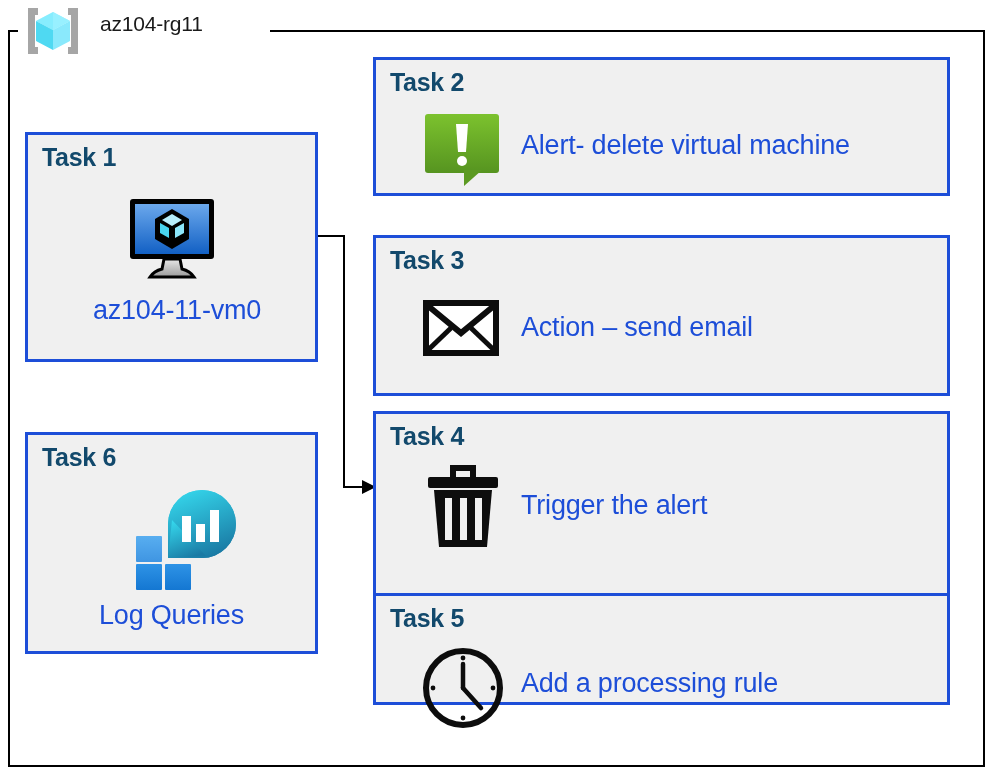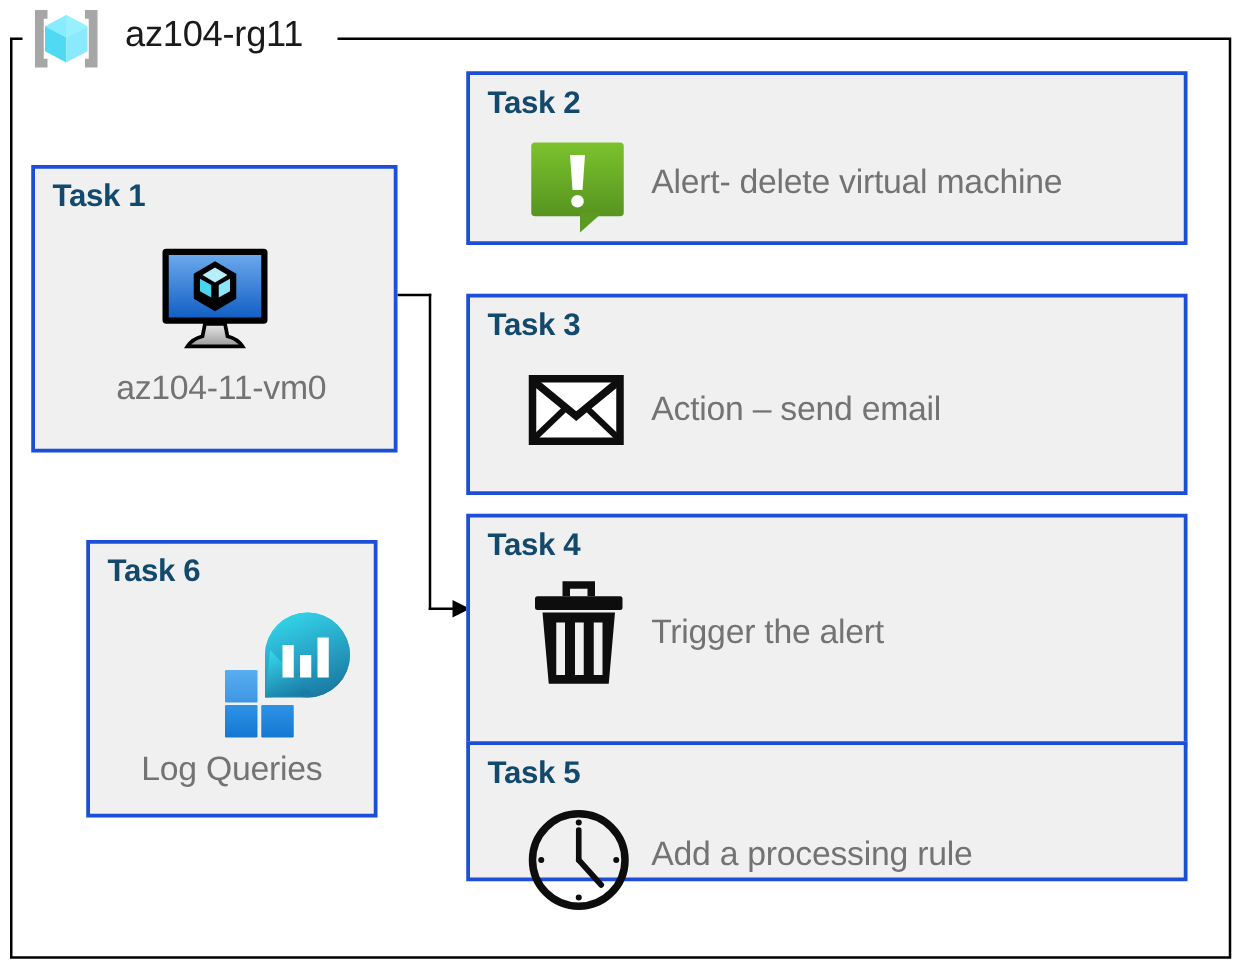--- a/index.html
+++ b/index.html
@@ -34,7 +34,7 @@
   .rg-title {
     position: absolute;
     left: 100px; top: 12px;
-    font-size: 29px;
+    font-size: 21px;
     color: #1a1a1a;
     white-space: nowrap;
     letter-spacing: -0.2px;

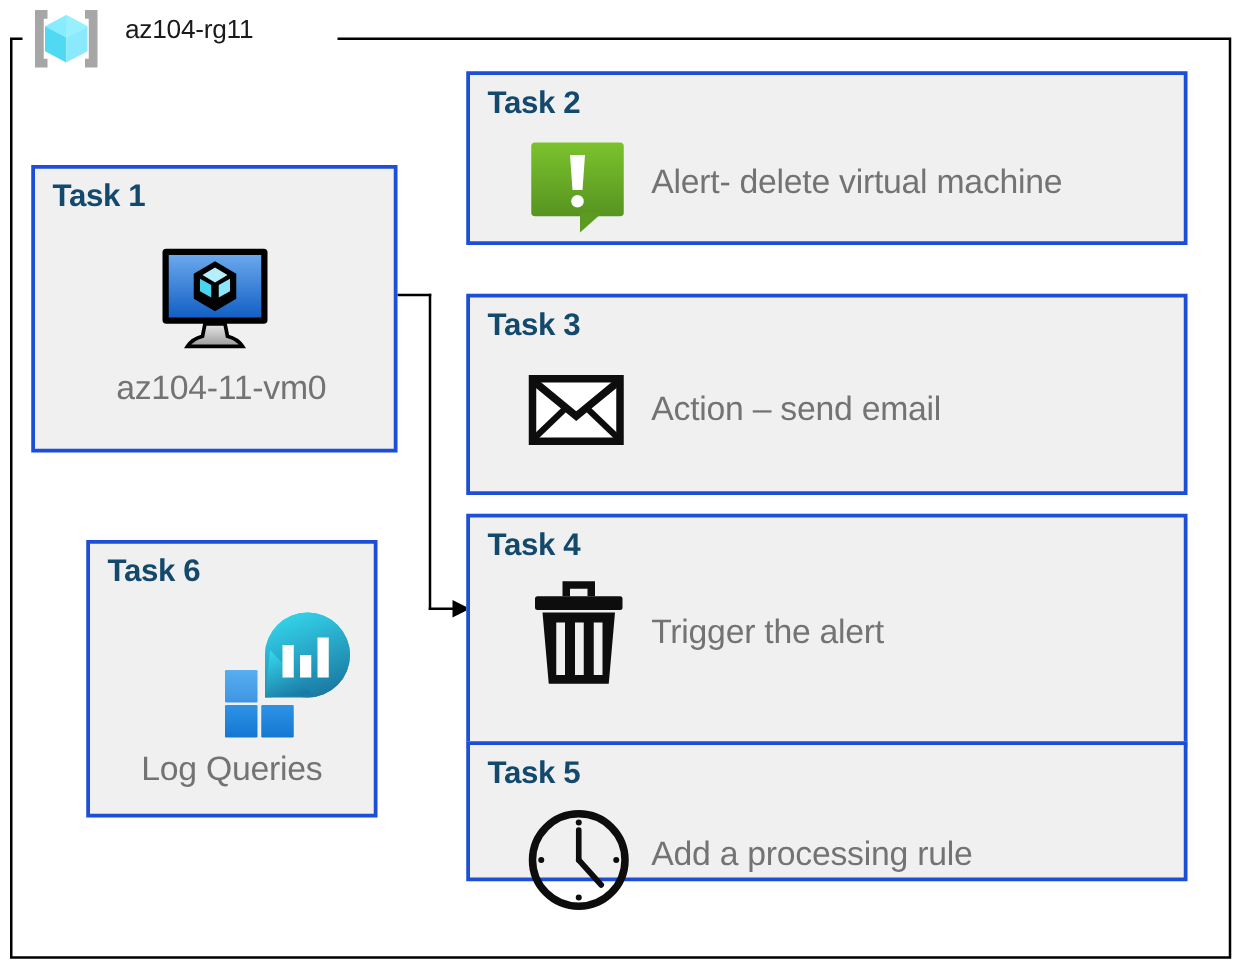--- a/index.html
+++ b/index.html
@@ -57,7 +57,7 @@
   .card-label {
     position: absolute;
     font-size: 27px;
-    color: #737373;
+    color: #1d4ed8;
     white-space: nowrap;
     letter-spacing: -0.2px;
   }

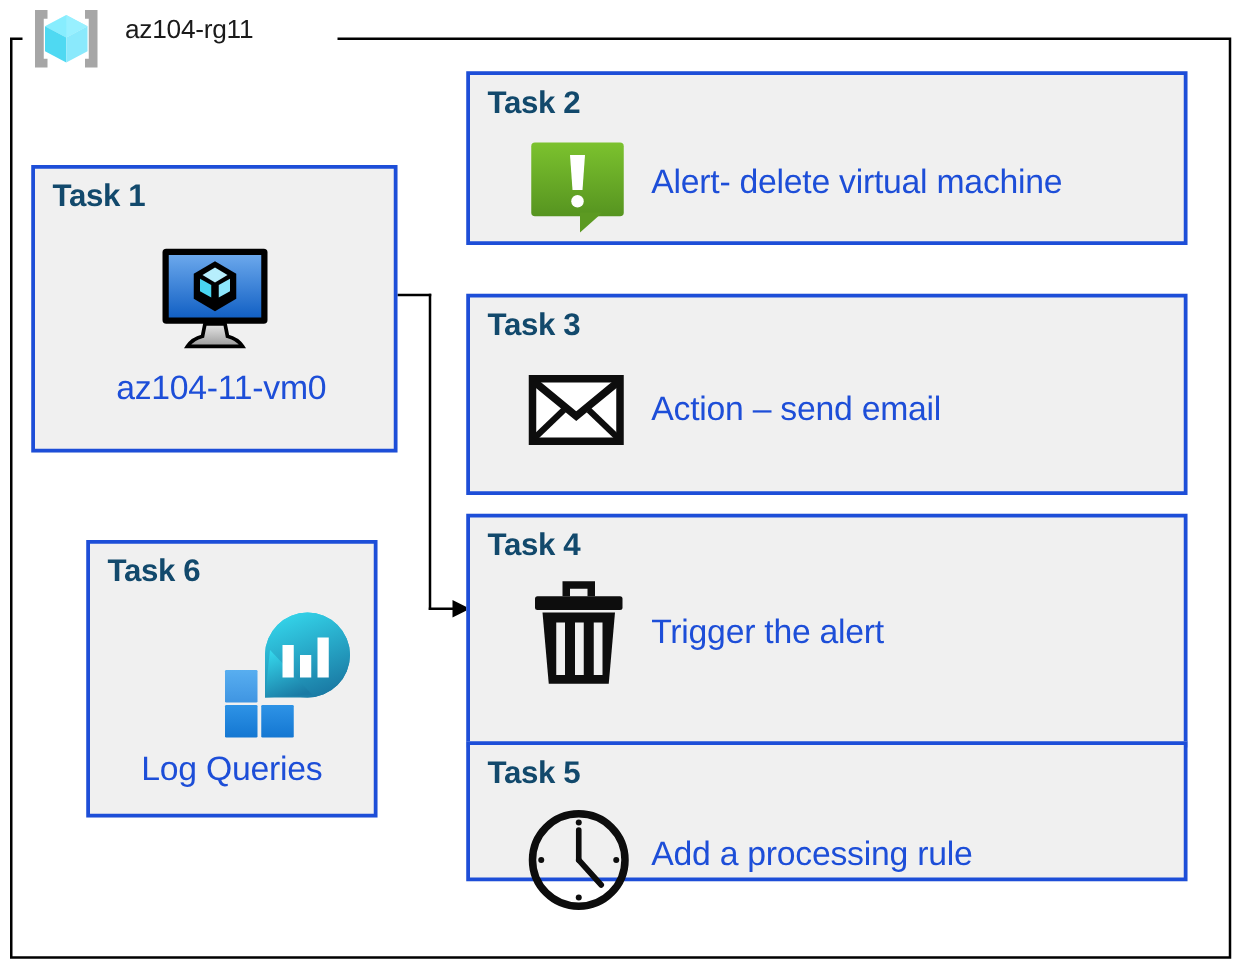--- a/index.html
+++ b/index.html
@@ -154,7 +154,7 @@
     <div class="card-label" style="top:160px;padding-left:11px;">az104-11-vm0</div>
   </div>
 
-  <div class="card card-v" style="left:25px; top:432px; width:233px; height:222px;margin-left:44px;">
+  <div class="card card-v" style="left:25px; top:432px; width:293px; height:222px;">
     <div class="card-title">Task 6</div>
 
     <div class="card-icon" style="left:100px; top:55px; width:115px; height:100px;">

